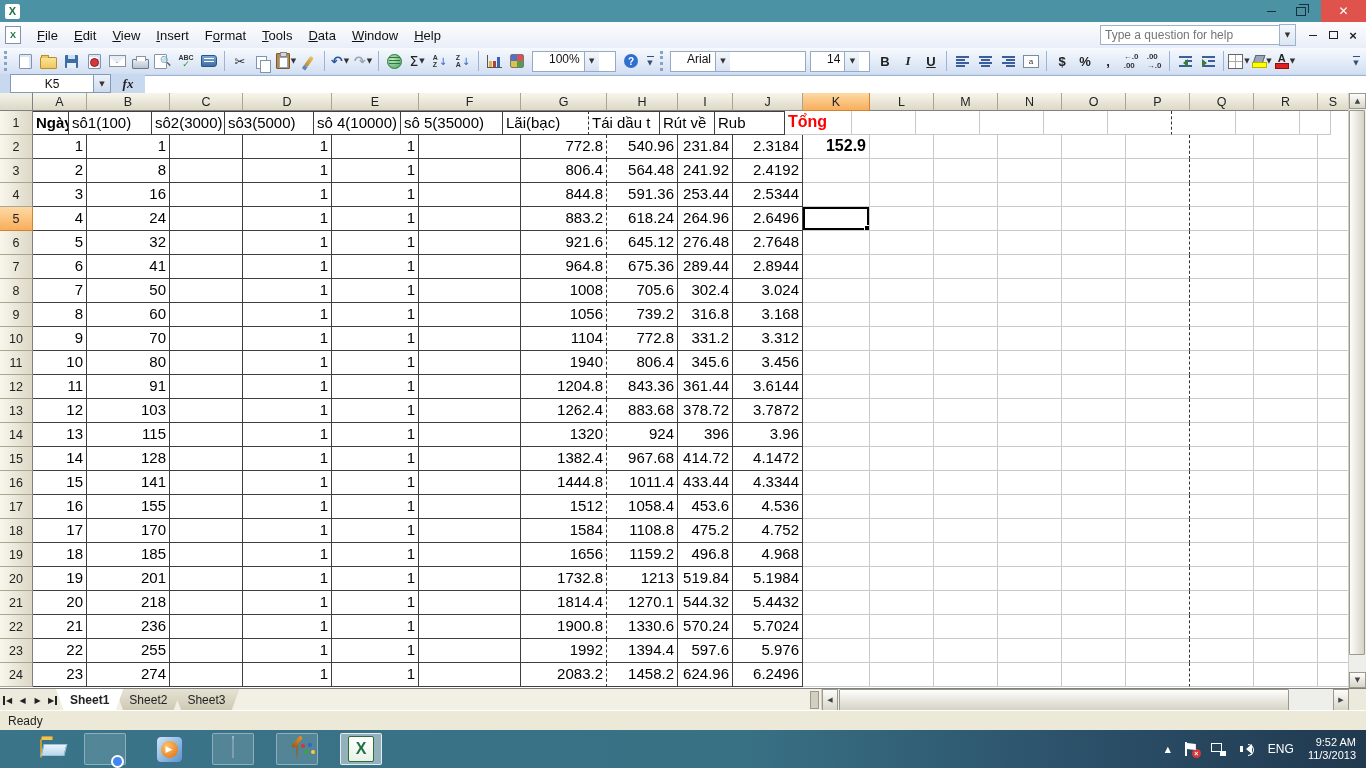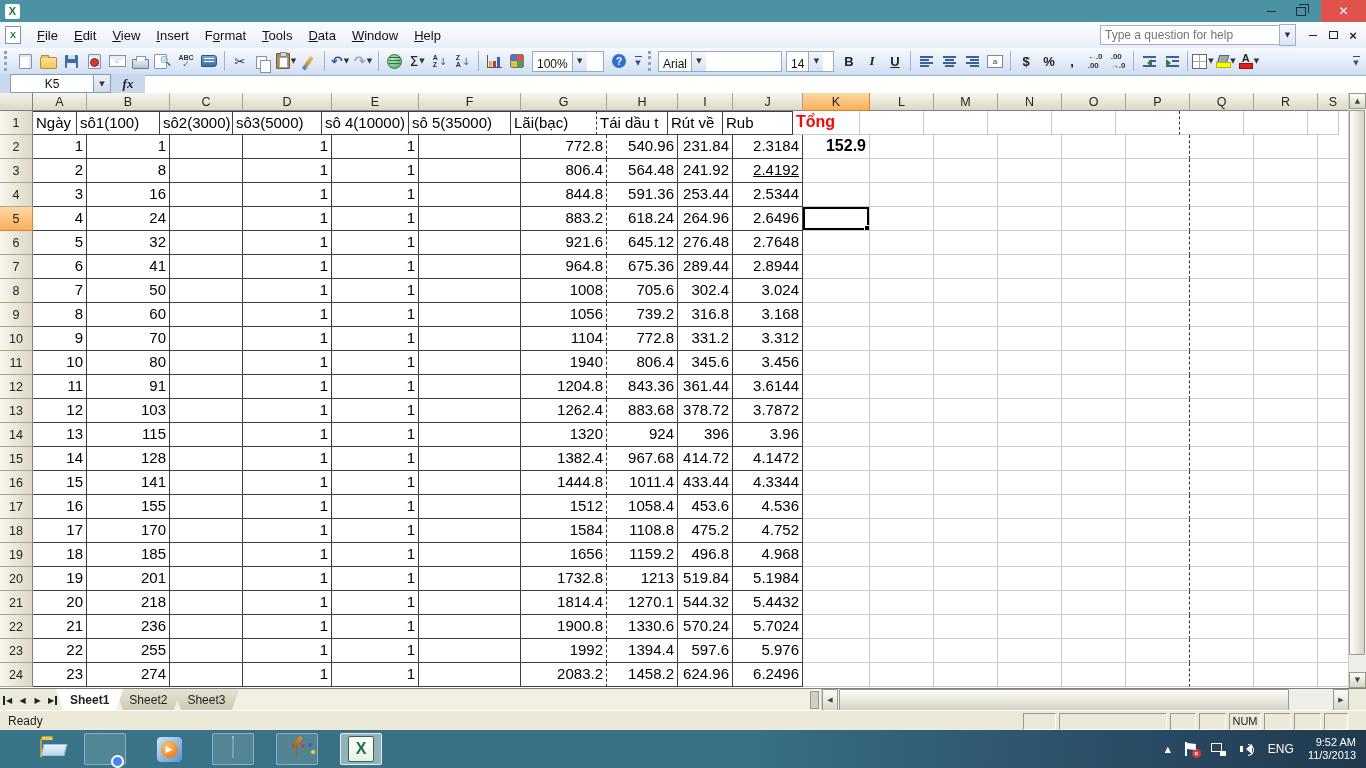--- a/index.html
+++ b/index.html
@@ -42,8 +42,8 @@
   .sep{width:1px;height:20px;background:#9fb4d2;margin:0 3px}
   .tbtn{min-width:22px;height:22px;display:flex;align-items:center;justify-content:center;position:relative;border-radius:2px}
   .dd{font-size:7px;color:#333;margin-left:1px}
-  .combo{height:19px;background:#fff;border:1px solid #97a9c3;display:flex;align-items:flex-end;font-size:12px;
-         padding-left:4px;color:#111}
+  .combo{height:19px;background:#fff;border:1px solid #97a9c3;display:flex;align-items:flex-start;font-size:12px;
+         padding-left:16px;color:#111}
   .combo .ca{margin-left:4px;width:14px;align-self:stretch;background:linear-gradient(#f3f7fc,#d8e3f2);
              border-left:1px solid #97a9c3;display:flex;align-items:center;justify-content:center;font-size:7px;color:#333}
   .tb-overflow{width:12px;height:22px;display:flex;flex-direction:column;align-items:center;justify-content:center;

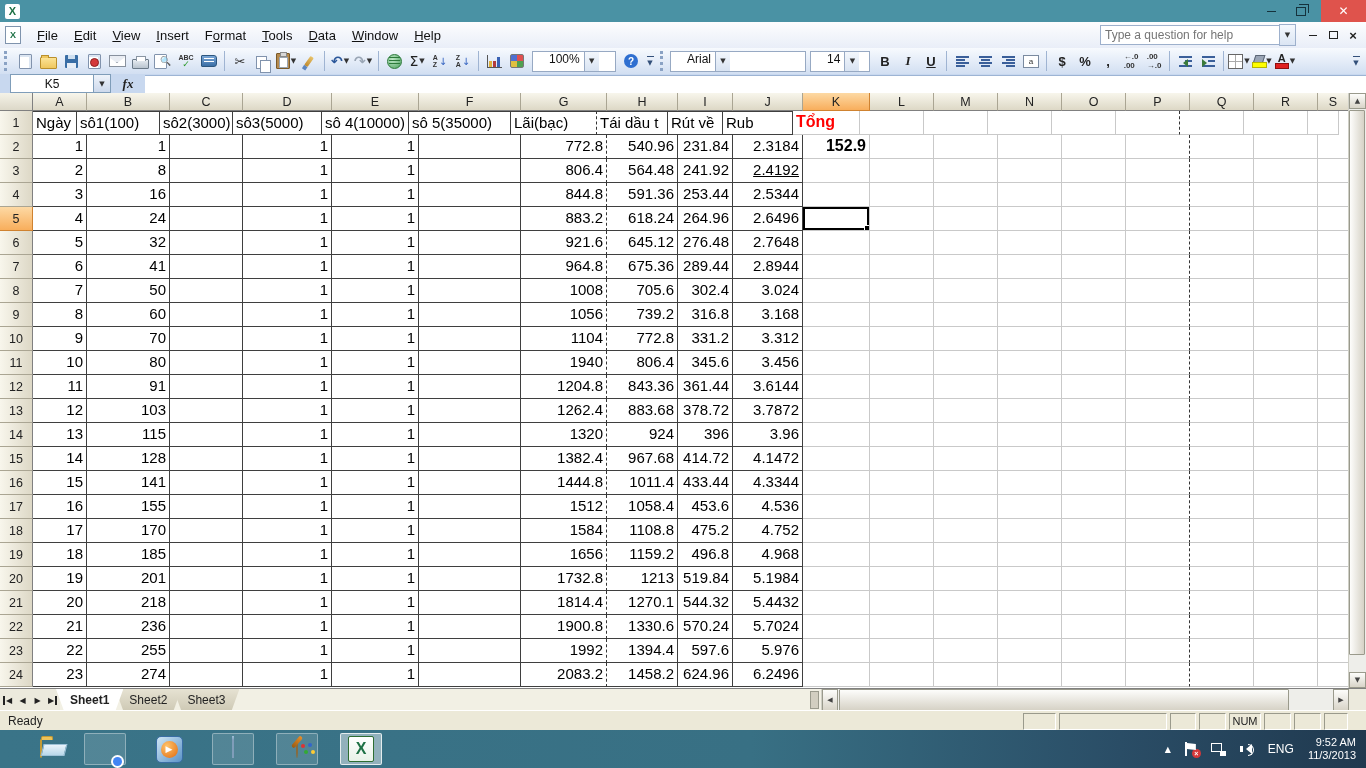--- a/index.html
+++ b/index.html
@@ -526,7 +526,7 @@
     </div>
     <div class="grow">
       <div class="rowhdr">1</div>
-      <div class="cell txt db dt" style="width: 44px;">Ngày</div>
+      <div class="cell txt db dt" style="width: 36px; font-weight: bold;">Ngày</div>
       <div class="cell txt db dt" style="width: 83px;">sô1(100)</div>
       <div class="cell txt db dt" style="width: 73px;">sô2(3000)</div>
       <div class="cell txt db dt" style="width: 89px;">sô3(5000)</div>

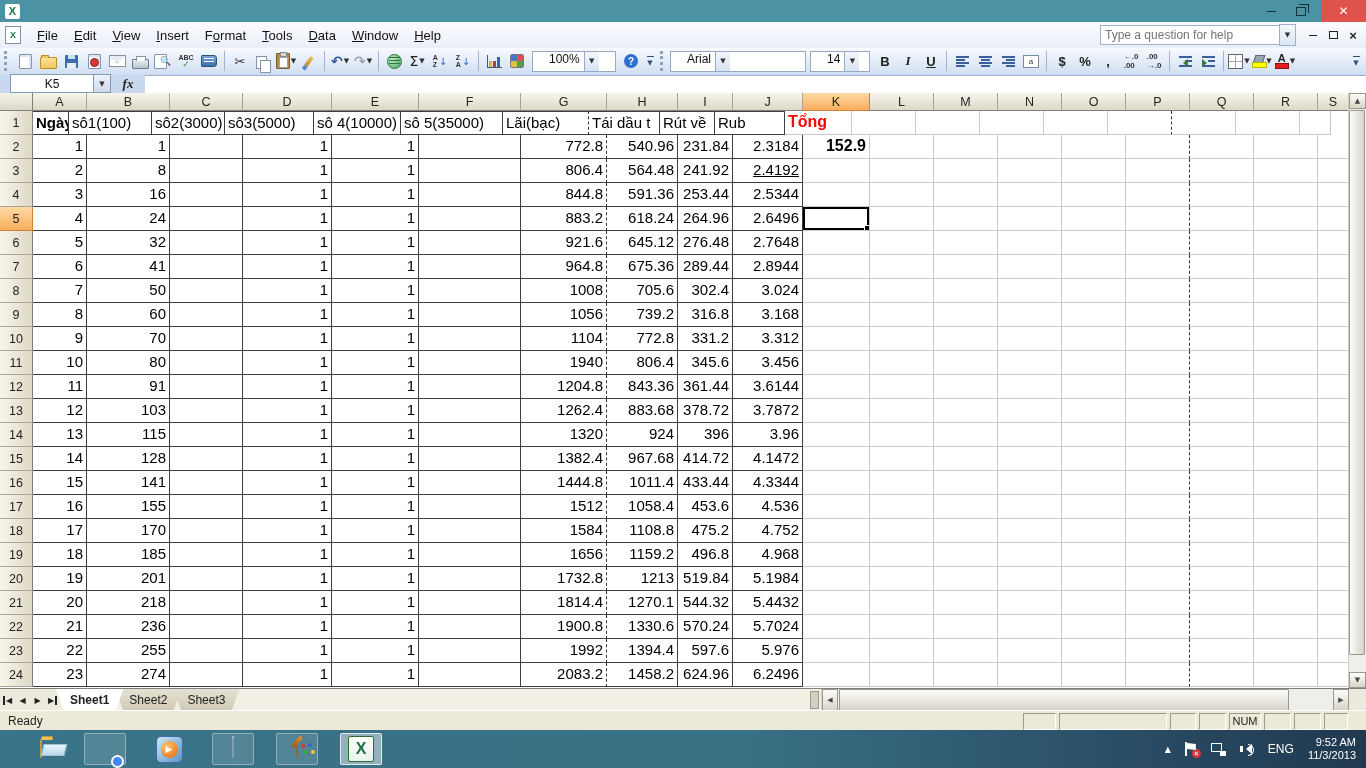--- a/index.html
+++ b/index.html
@@ -579,7 +579,7 @@
       <div class="cell num db pbr" style="width: 86px;">806.4</div>
       <div class="cell num db" style="width: 71px;">564.48</div>
       <div class="cell num db" style="width: 55px;">241.92</div>
-      <div class="cell num db" style="width: 70px; text-decoration: underline;">2.4192</div>
+      <div class="cell num db" style="width: 70px;">2.4192</div>
       <div class="cell num" style="width: 67px;"></div>
       <div class="cell num" style="width: 64px;"></div>
       <div class="cell num" style="width: 64px;"></div>

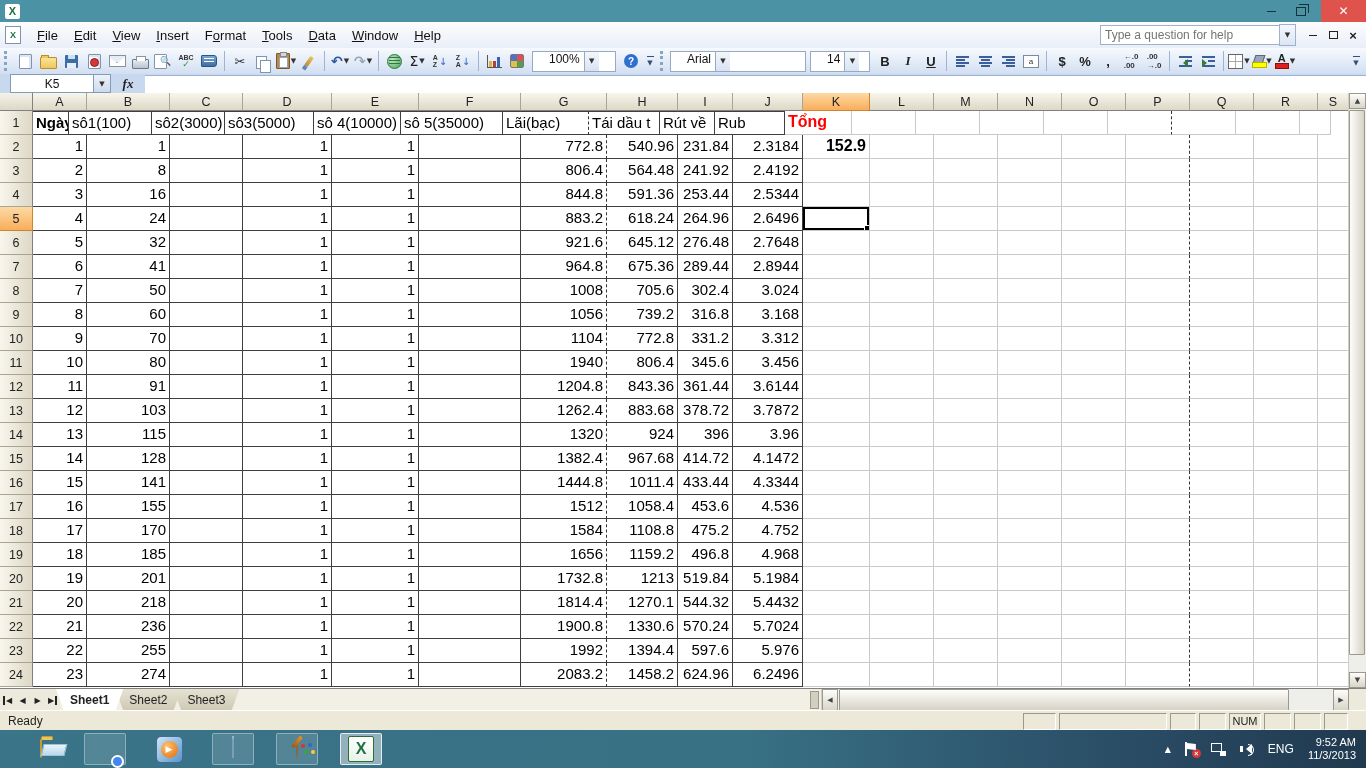--- a/index.html
+++ b/index.html
@@ -1087,16 +1087,6 @@
 
 <div id="statusbar">
   <span id="status-left">Ready</span>
-  <div id="status-panels">
-      <span class="panel" style="width: 31px;"></span>
-      <span class="panel" style="width: 106px;"></span>
-      <span class="panel" style="width: 24px;"></span>
-      <span class="panel" style="width: 25px;"></span>
-      <span class="panel" style="width: 30px;">NUM</span>
-      <span class="panel" style="width: 25px;"></span>
-      <span class="panel" style="width: 25px;"></span>
-      <span class="panel" style="width: 22px;"></span>
-    </div>
 </div>
 
 <div id="taskbar">

